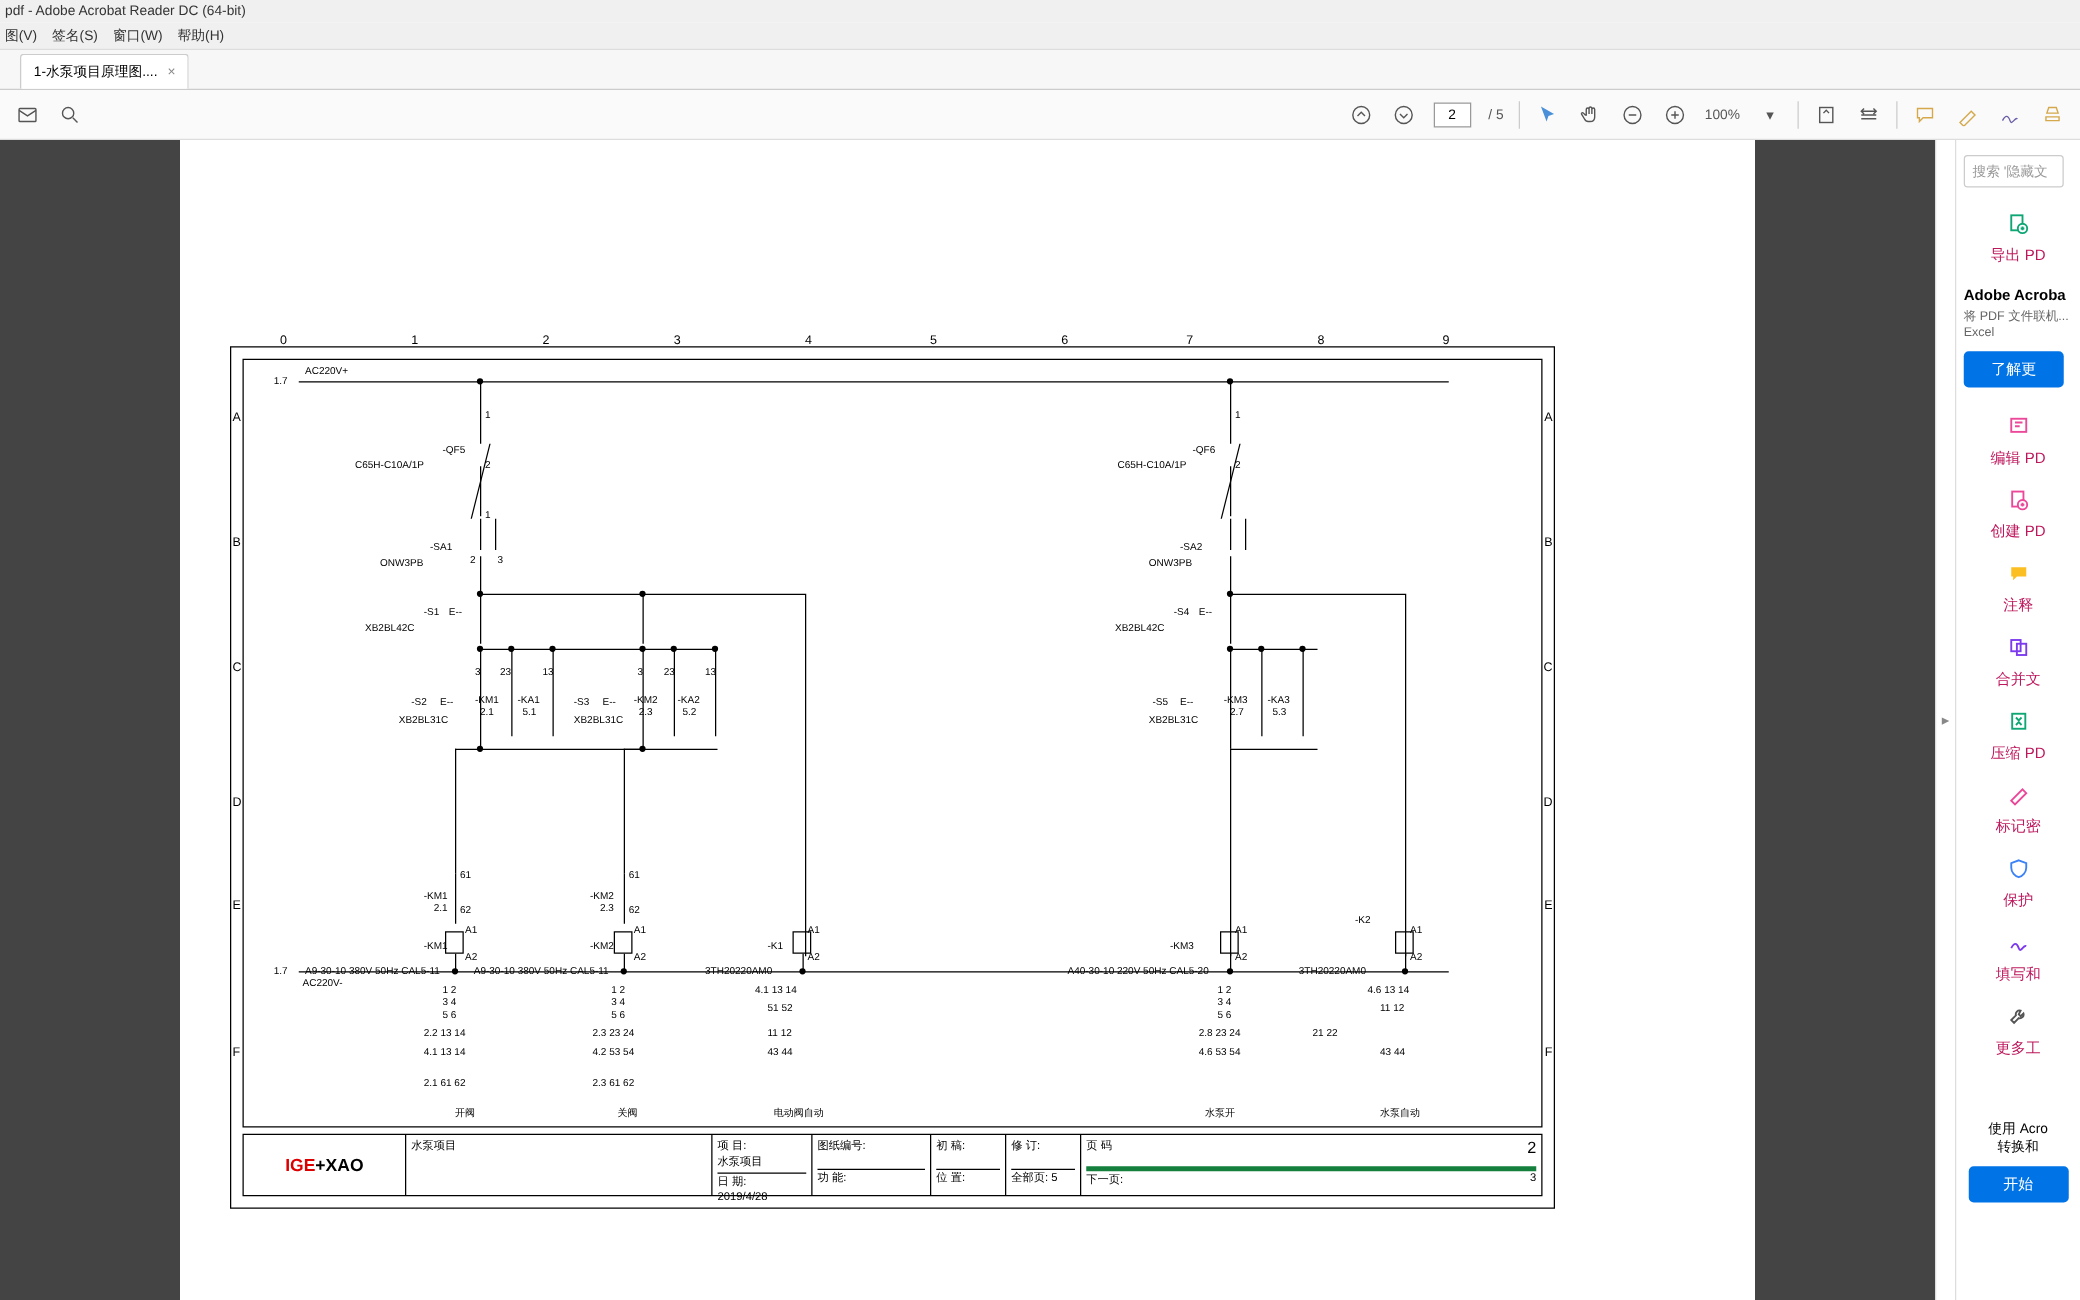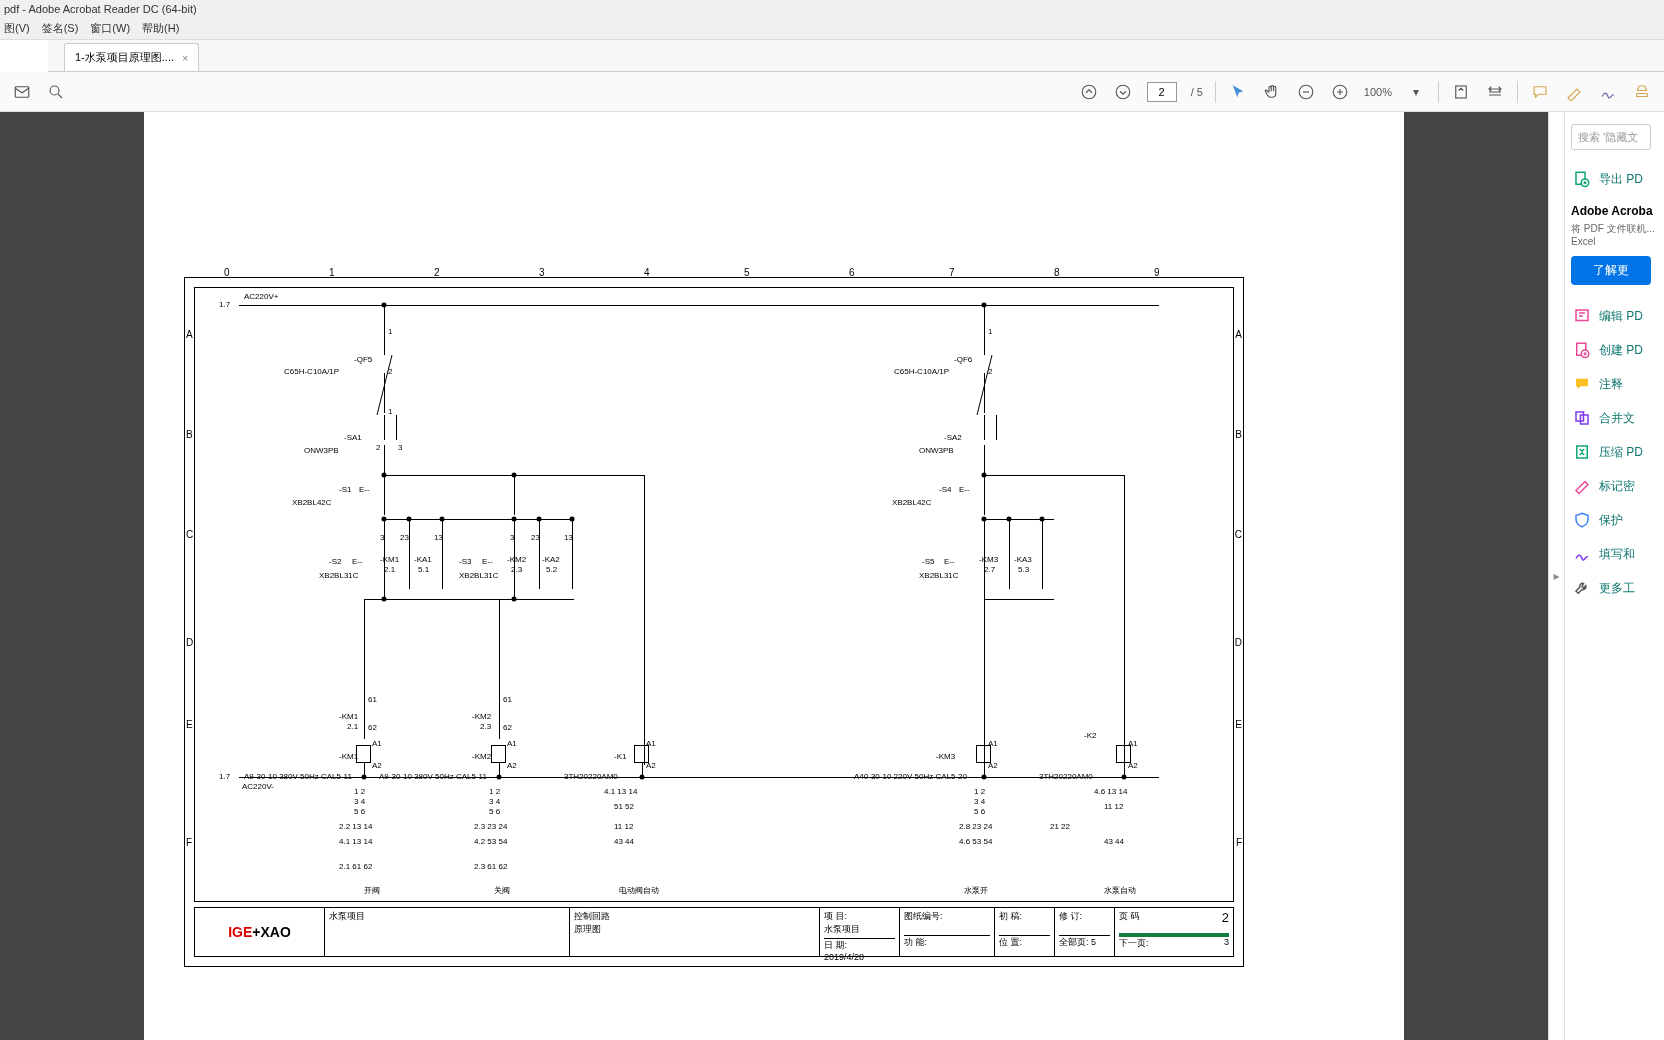--- a/index.html
+++ b/index.html
@@ -7,7 +7,7 @@
 .titlebar { height: 18px; background: #f0f0f0; padding-left: 4px; display: flex; align-items: center; color: #333; font-size: 11px; }
 .menubar { height: 22px; background: #f0f0f0; padding-left: 4px; display: flex; align-items: center; gap: 12px; font-size: 11px; color: #333; border-bottom: 1px solid #ddd; }
 .menubar span { cursor: pointer; }
-.tabbar { height: 32px; background: #f7f7f7; display: flex; align-items: flex-end; border-bottom: 1px solid #ccc; margin-left: 48px; }
+.tabbar { height: 32px; background: #f7f7f7; display: flex; align-items: flex-end; border-bottom: 1px solid #ccc; }
 .tab { background: #fff; border: 1px solid #ccc; border-bottom: none; border-radius: 3px 3px 0 0; padding: 6px 10px; margin-left: 16px; display: flex; align-items: center; gap: 8px; font-size: 11px; }
 .tab-close { color: #888; cursor: pointer; }
 .toolbar { height: 40px; background: #fafafa; display: flex; align-items: center; padding: 0 12px; border-bottom: 1px solid #ddd; }

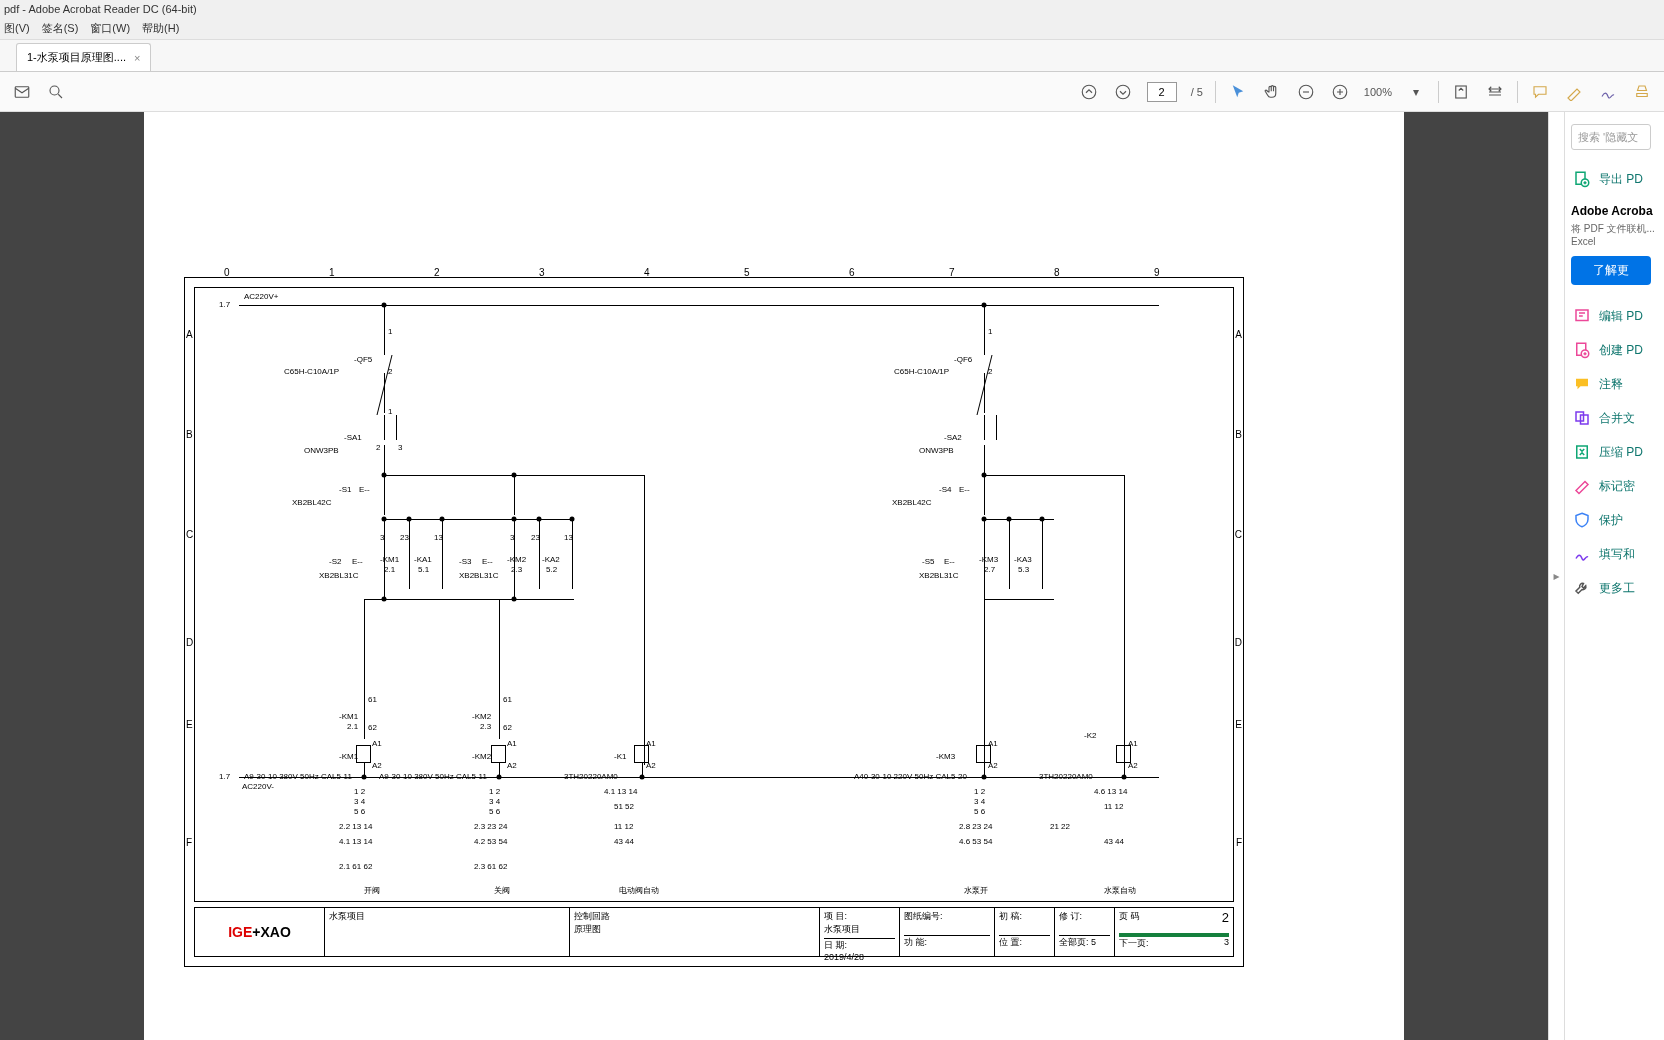--- a/index.html
+++ b/index.html
@@ -22,7 +22,7 @@
 .page-bg { background: #fff; width: 1260px; height: 930px; margin-top: 0; position: relative; }
 .right-pane { width: 100px; background: #fff; border-left: 1px solid #ddd; padding: 12px 6px; }
 .search-box { width: 80px; height: 26px; border: 1px solid #ccc; border-radius: 3px; padding: 0 6px; font-size: 11px; color: #999; display: flex; align-items: center; margin-bottom: 12px; }
-.r-item { display: flex; align-items: center; gap: 8px; padding: 8px 2px; font-size: 12px; color: #0f766e; cursor: pointer; }
+.r-item { display: flex; align-items: center; gap: 8px; padding: 8px 2px; font-size: 12px; color: #be185d; cursor: pointer; flex-direction: column; }
 .r-icon { width: 18px; height: 18px; display: flex; align-items: center; justify-content: center; flex-shrink: 0; }
 .r-heading { font-weight: bold; font-size: 12px; margin: 8px 0 4px; }
 .r-desc { font-size: 10px; color: #666; margin-bottom: 8px; line-height: 1.3; }

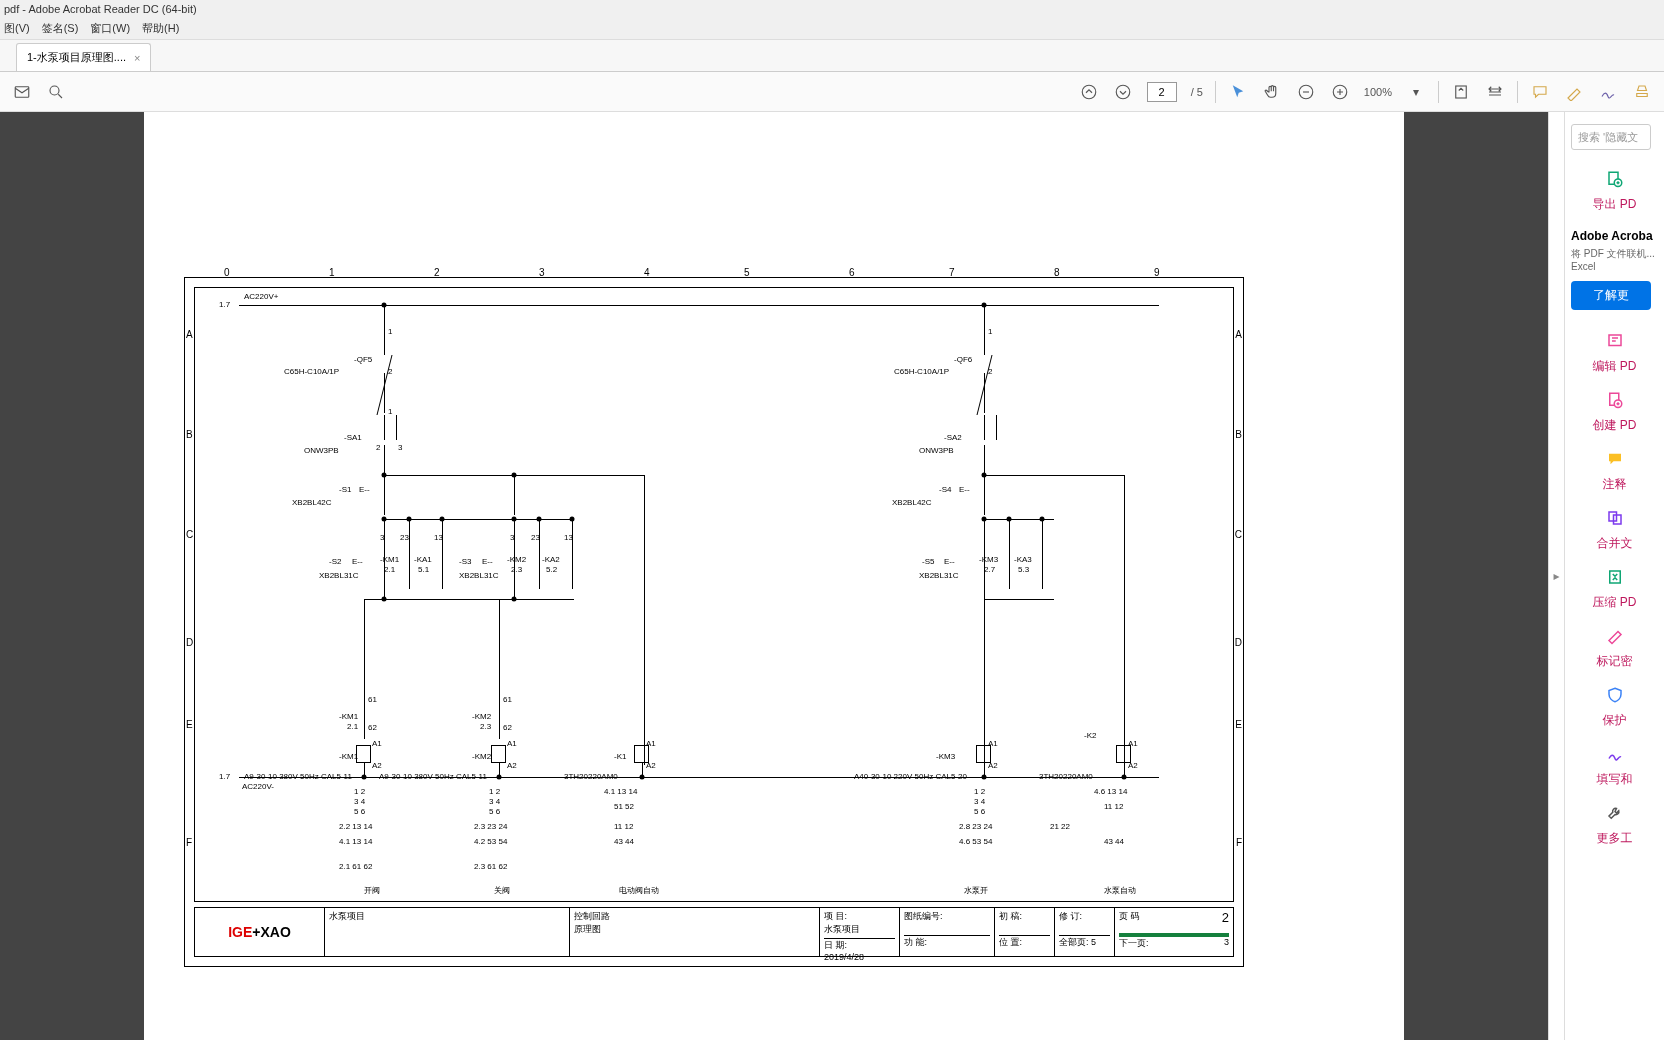--- a/index.html
+++ b/index.html
@@ -540,6 +540,11 @@
         </div>
         <span>更多工</span>
       </div>
+    <div class="r-footer">
+      <div>使用 Acro</div>
+      <div>转换和</div>
+      <button class="r-button" style="margin-top:8px">开始</button>
+    </div>
   </div>
 </div>
 

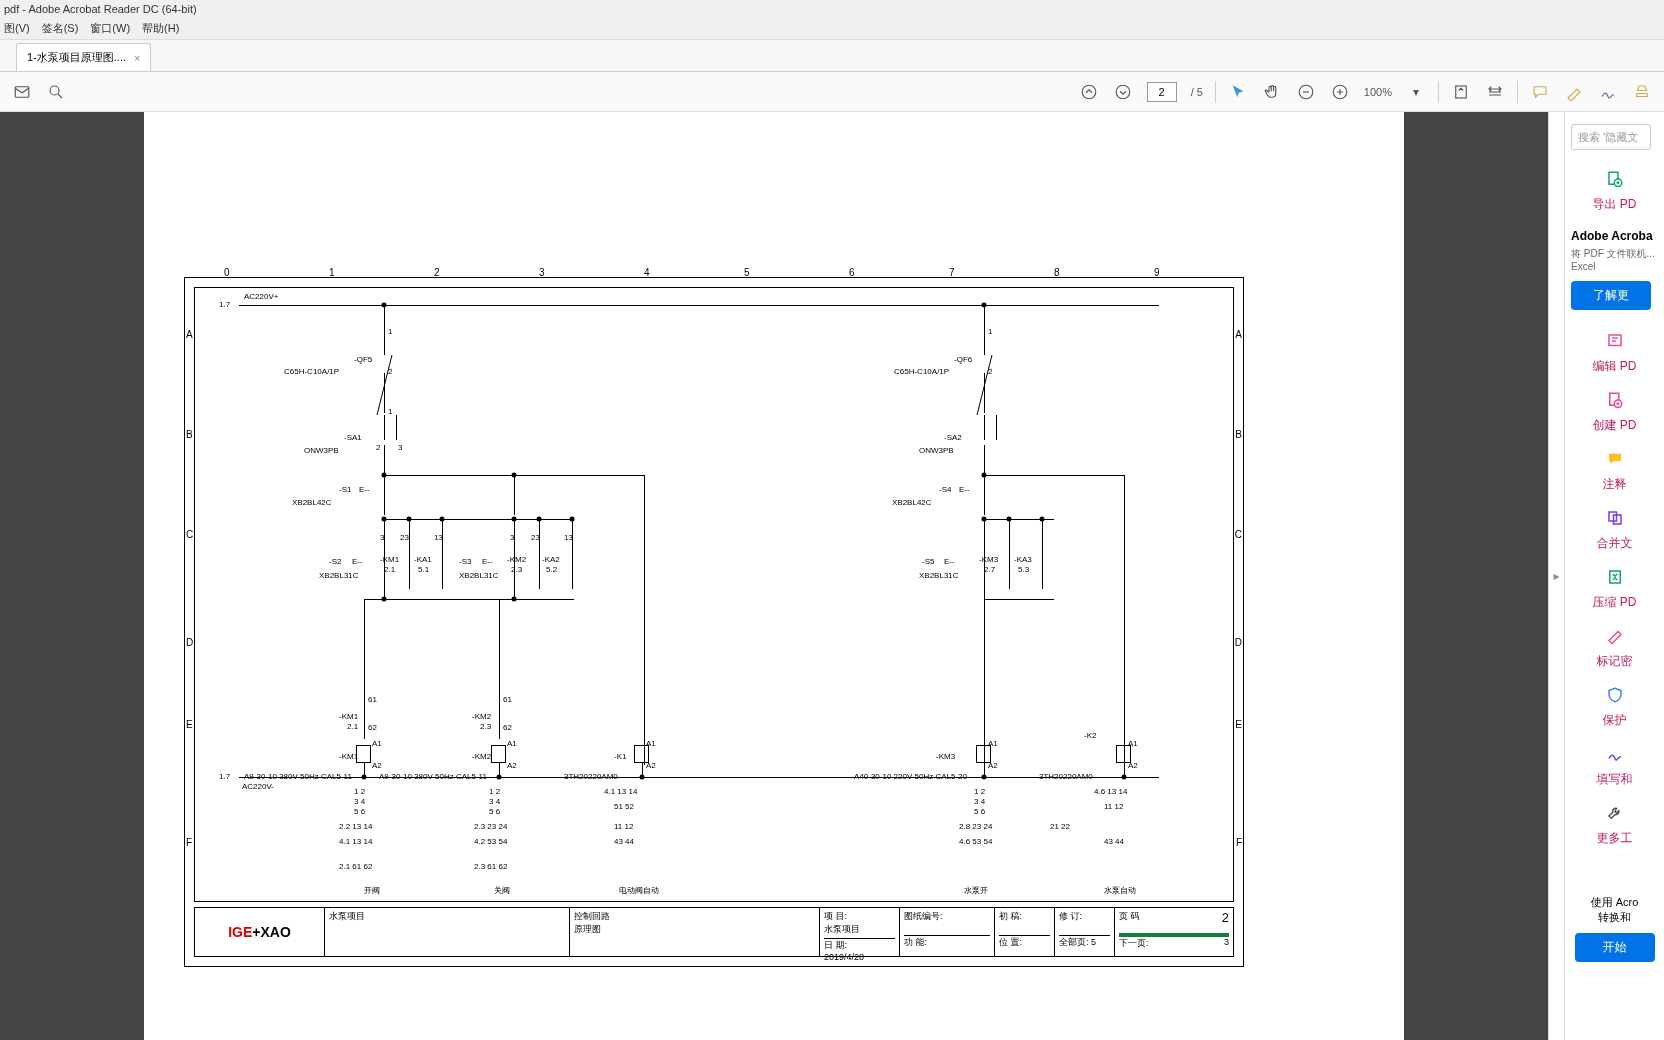--- a/index.html
+++ b/index.html
@@ -415,10 +415,6 @@
           <div class="tb-cell" style="width:245px;">
             <span>水泵项目</span>
           </div>
-          <div class="tb-cell" style="width:250px;">
-            <span>控制回路</span><br>
-            <span>原理图</span>
-          </div>
           <div class="tb-cell" style="width:80px;">
             <span>项 目:</span><br><span>水泵项目</span>
             <div style="border-top:1px solid #000; margin-top:2px"><span>日 期:</span><br><span>2019/4/28</span></div>

